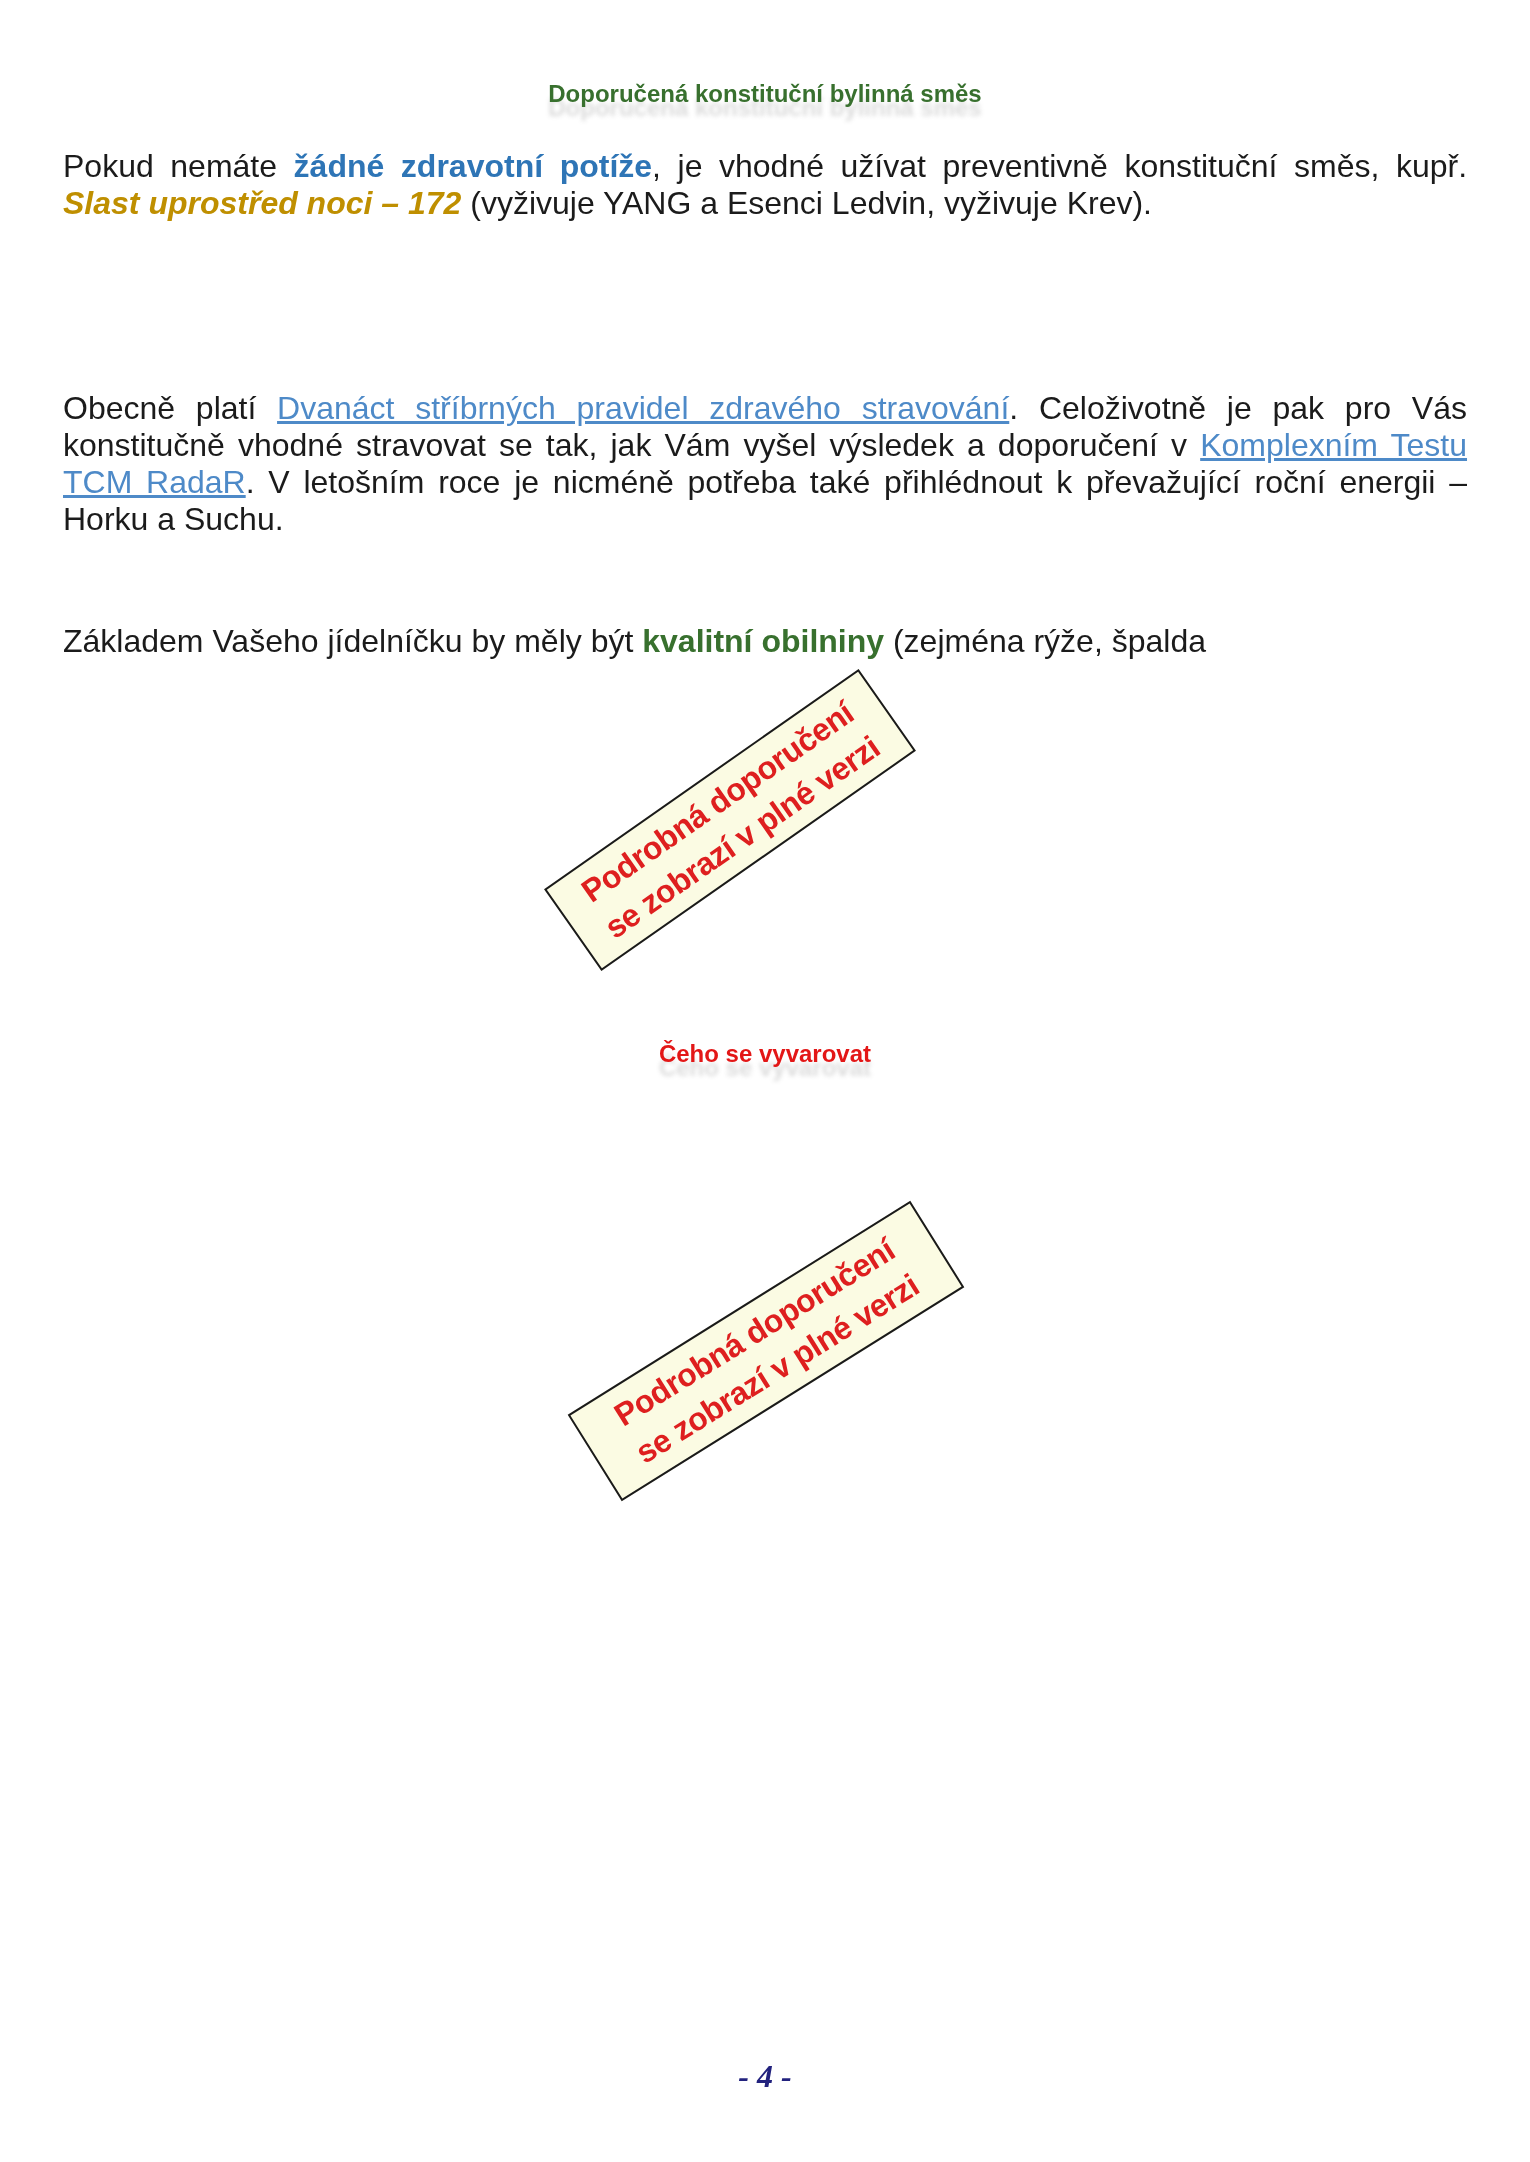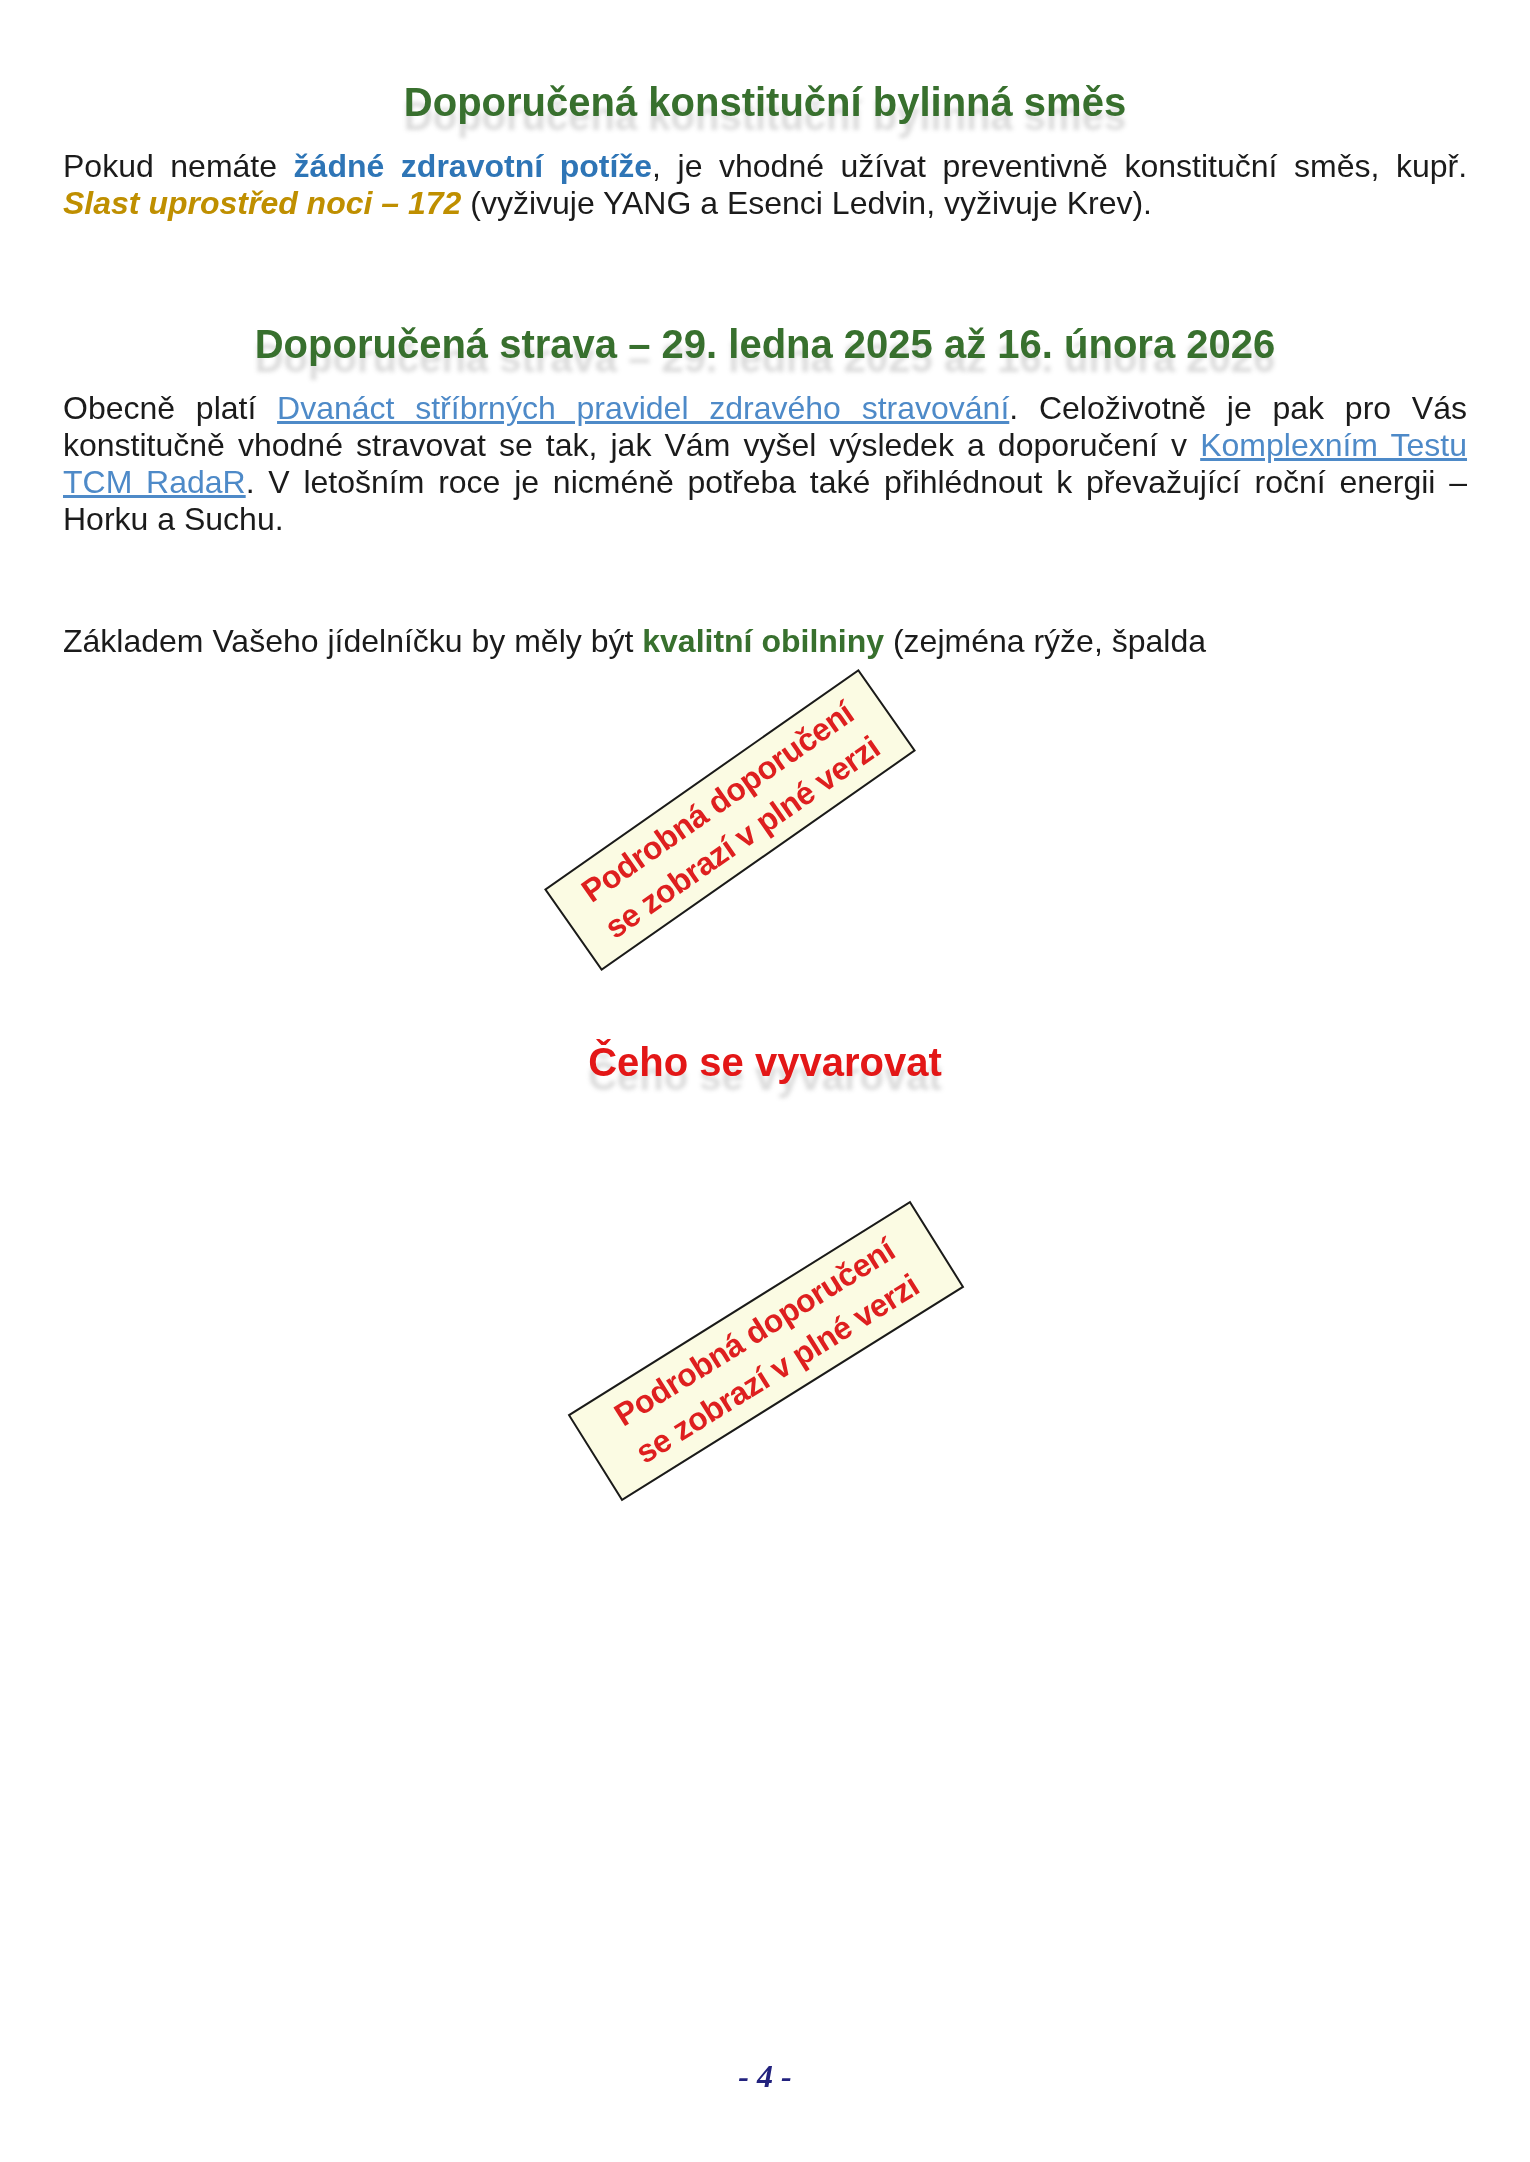--- a/index.html
+++ b/index.html
@@ -30,7 +30,7 @@
     left:63px;
     width:1404px;
     text-align:center;
-    font-size:40px;
+    font-size:24px;
     font-weight:bold;
     text-shadow:0 14px 4px rgba(135,135,135,0.30);
   }

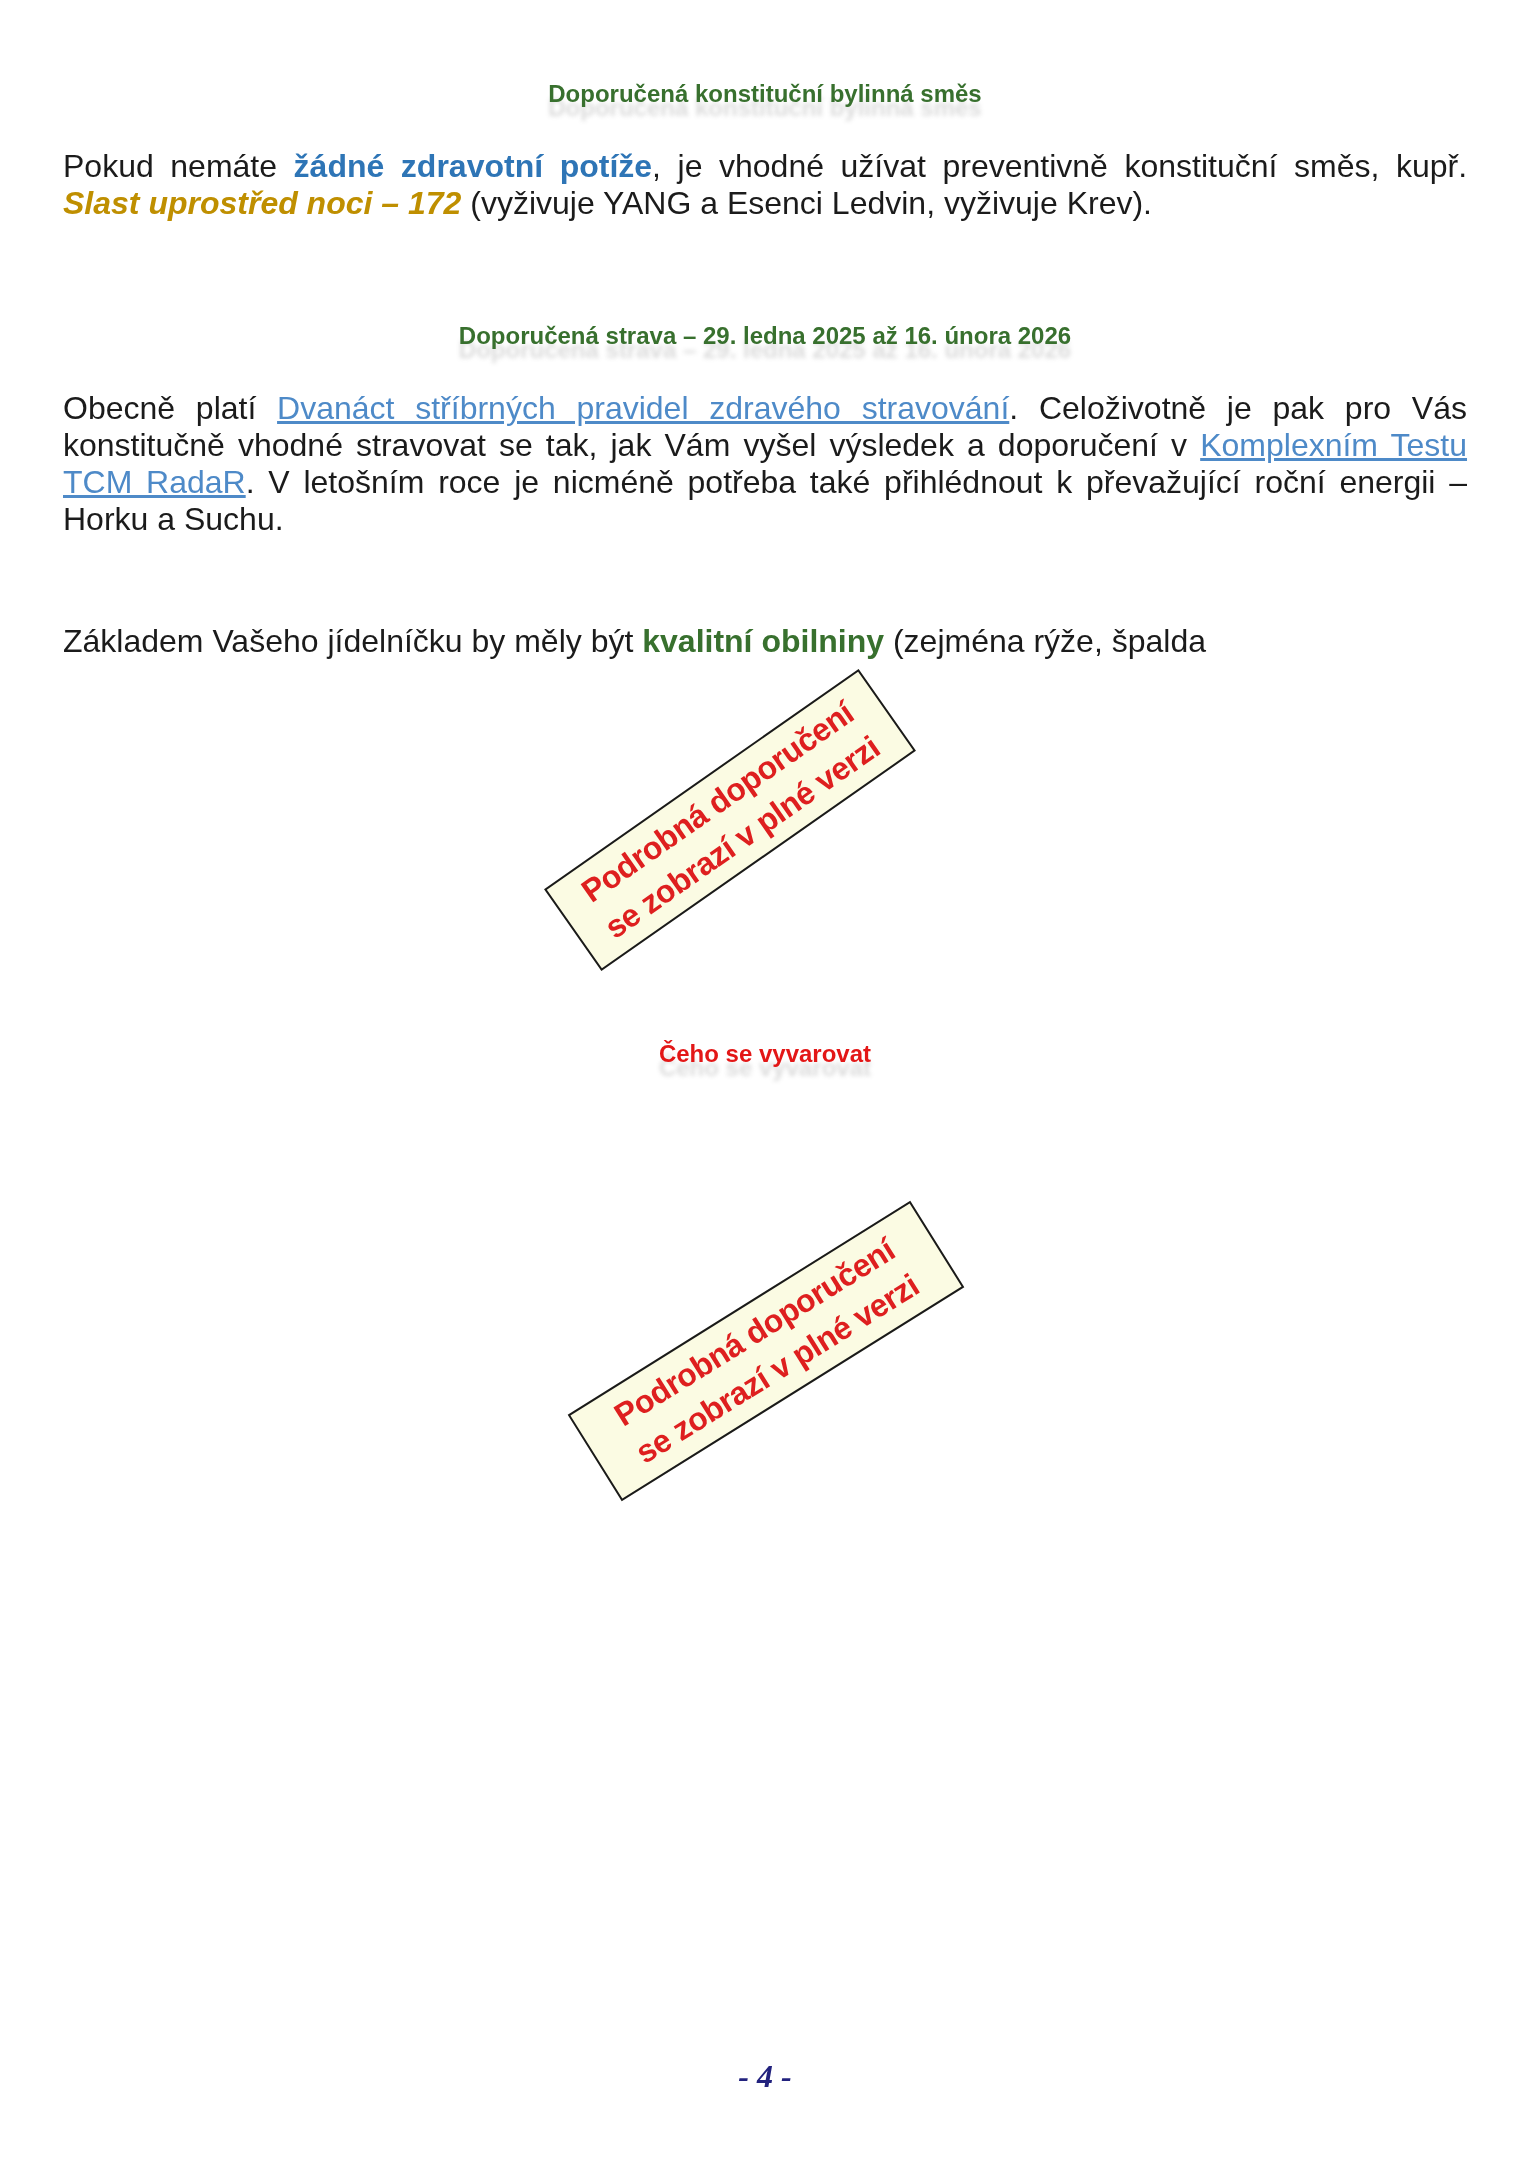--- a/index.html
+++ b/index.html
@@ -105,7 +105,6 @@
 
   <p class="para justified p1"><span class="run plain">Pokud nemáte </span><span class="run boldBlue">žádné zdravotní potíže</span><span class="run plain">, je vhodné užívat preventivně konstituční směs, kupř. </span><span class="run boldItalicOlive">Slast uprostřed noci – 172</span><span class="run plain"> (vyživuje YANG a Esenci Ledvin, vyživuje Krev).</span></p>
 
-  <h1 class="heading green h2">Doporučená strava – 29. ledna 2025 až 16. února 2026</h1>
 
   <p class="para justified p2"><span class="run plain">Obecně platí </span><span class="run link">Dvanáct stříbrných pravidel zdravého stravování</span><span class="run plain">. Celoživotně je pak pro Vás konstitučně vhodné stravovat se tak, jak Vám vyšel výsledek a doporučení v </span><span class="run link">Komplexním Testu TCM RadaR</span><span class="run plain">. V letošním roce je nicméně potřeba také přihlédnout k převažující roční energii – Horku a Suchu.</span></p>
 

